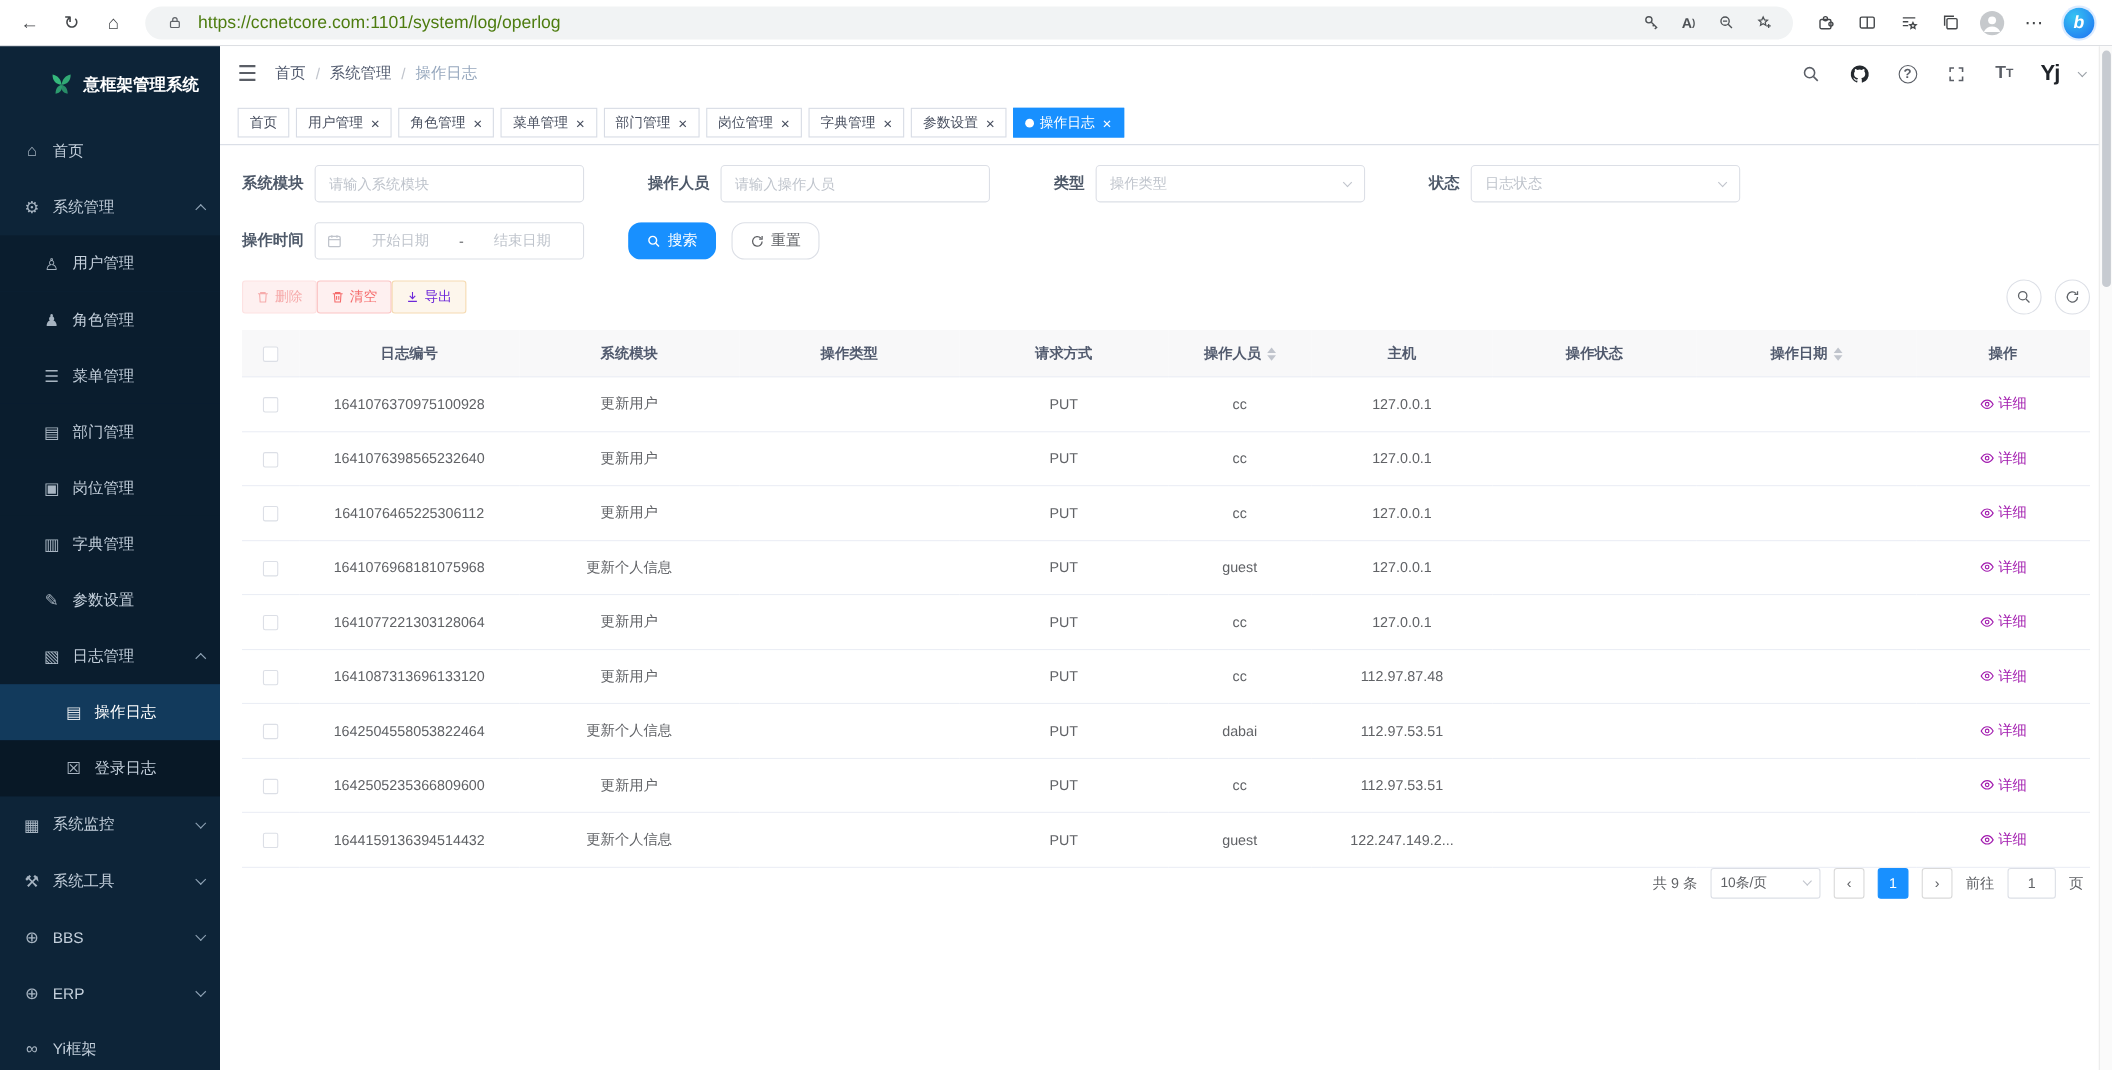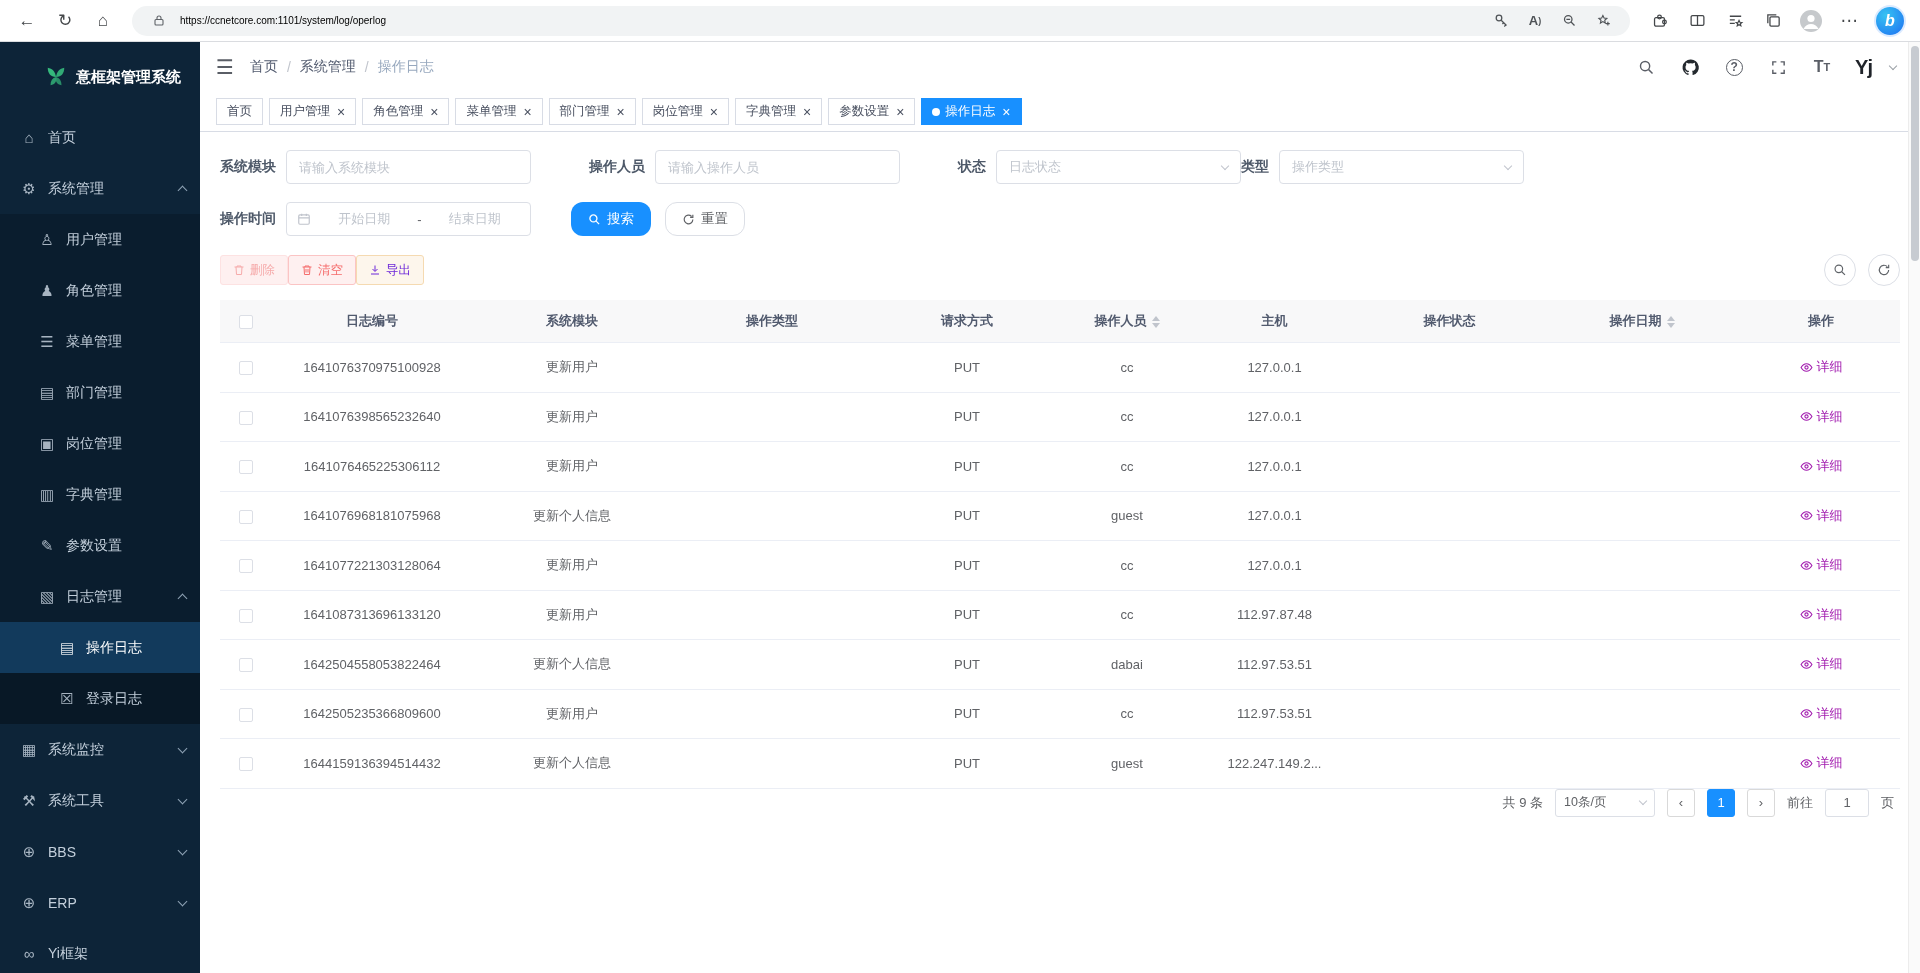--- a/index.html
+++ b/index.html
@@ -11,7 +11,7 @@
   .browser { height:42px; background:#fff; border-bottom:1px solid #dadce0; display:flex; align-items:center; padding:0 10px; gap:4px; flex-shrink:0; }
   .b-icon { width:34px; height:32px; display:flex; align-items:center; justify-content:center; font-size:17px; color:#44474a; border-radius:5px; flex-shrink:0; }
   .addr { flex:1; height:30px; background:#f1f3f4; border-radius:15px; display:flex; align-items:center; padding:0 14px; gap:8px; margin:0 8px; min-width:0; }
-  .addr .url { flex:1; font-size:10px; color:#000000; white-space:nowrap; overflow:hidden; }
+  .addr .url { flex:1; font-size:16px; color:#4d7c0f; white-space:nowrap; overflow:hidden; }
   .a-icon { display:flex; align-items:center; justify-content:center; width:26px; height:26px; color:#4e5256; font-size:13px; flex-shrink:0; }
   .bing { width:28px; height:28px; border-radius:50%; background:radial-gradient(circle at 35% 30%, #36c3f2, #1d6ff2); color:#fff; font-weight:bold; font-size:16px; display:flex; align-items:center; justify-content:center; box-shadow:0 0 0 2px #dcebff; margin:0 6px; font-style:italic; }
 

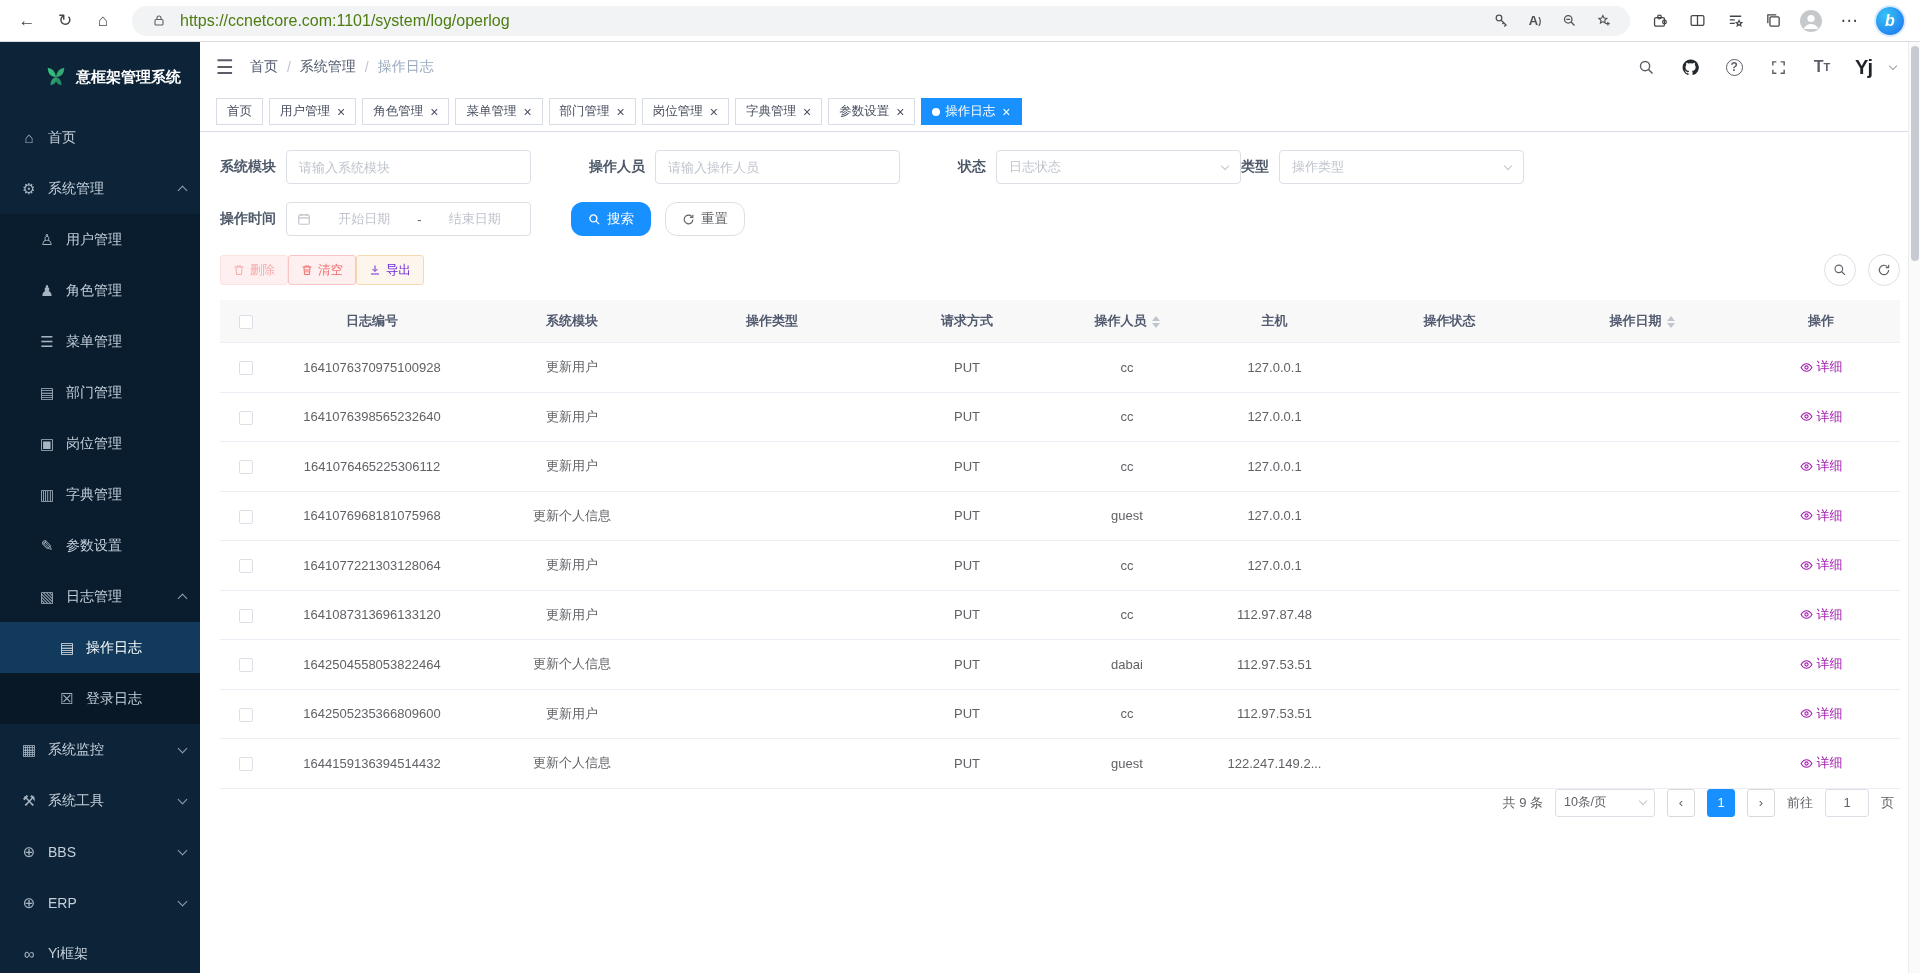--- a/index.html
+++ b/index.html
@@ -384,17 +384,17 @@
             <span class="f-label">操作人员</span>
             <input class="text-input" placeholder="请输入操作人员" style="">
           </div>
+          <div class="f-group">
+            <span class="f-label">类型</span>
+            <div class="fake-select">
+              <span class="ph">操作类型</span>
+              <i class="chev down"></i>
+            </div>
+          </div>
           <div class="f-group" style="margin-right:0;">
             <span class="f-label">状态</span>
             <div class="fake-select">
               <span class="ph">日志状态</span>
-              <i class="chev down"></i>
-            </div>
-          </div>
-          <div class="f-group">
-            <span class="f-label">类型</span>
-            <div class="fake-select">
-              <span class="ph">操作类型</span>
               <i class="chev down"></i>
             </div>
           </div>

